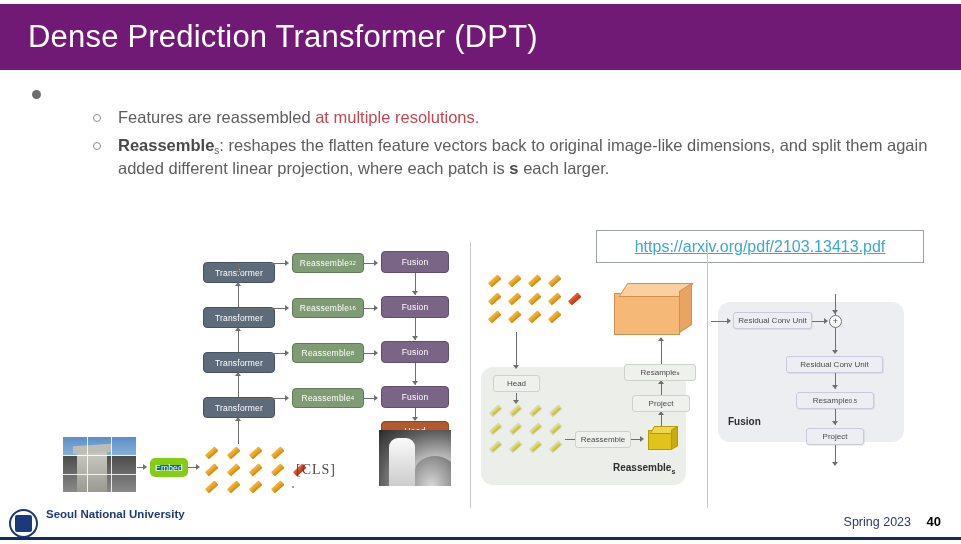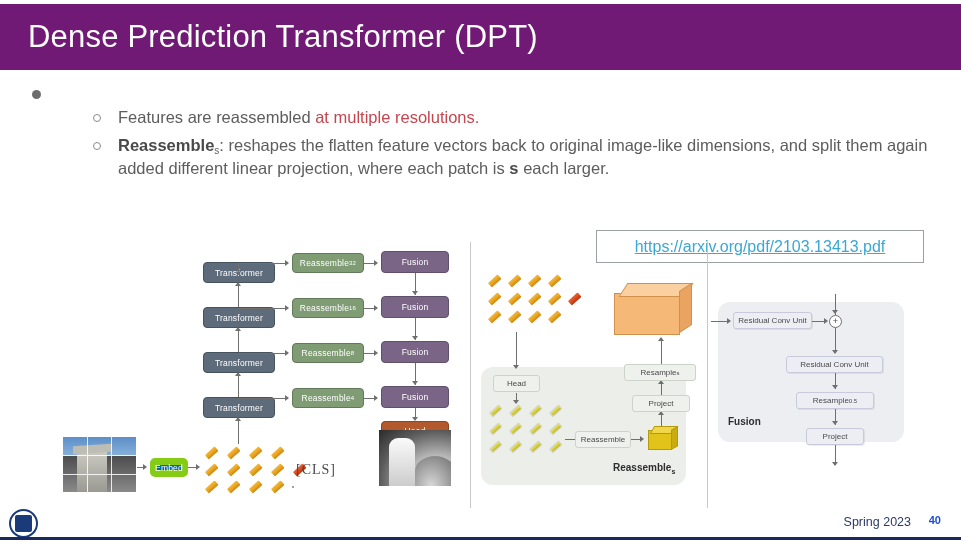--- a/index.html
+++ b/index.html
@@ -522,6 +522,7 @@
   <div class="inner"></div>
 </div>
 <div id="uni-names">
+  <div id="uni-name1">Seoul National University</div>
 </div>
 <div id="term">Spring 2023</div>
 <div id="page-num">40</div>

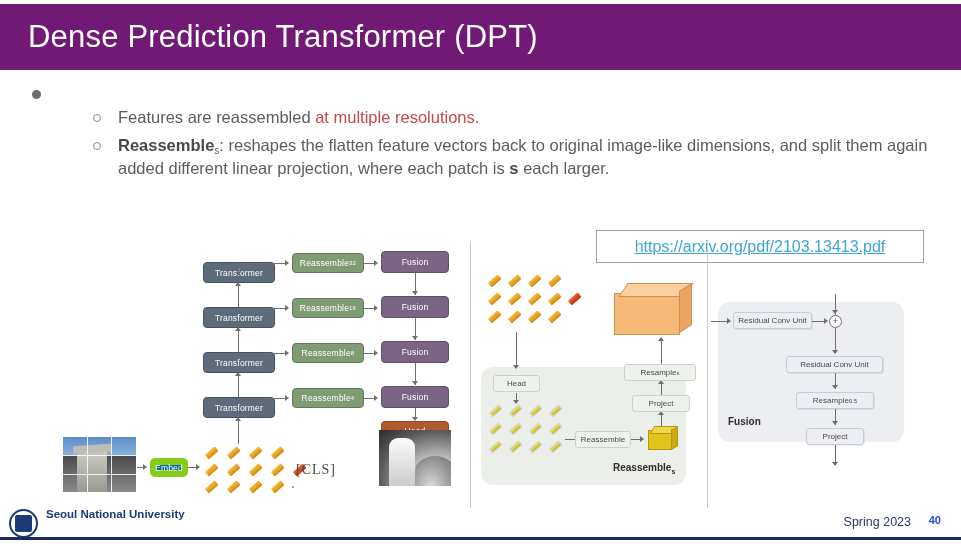--- a/index.html
+++ b/index.html
@@ -230,7 +230,7 @@
   #uni-name1 { font-size: 11.5px; font-weight: bold; color: #1b3a7a; line-height: 1.35; }
   #uni-name2 { font-size: 11px; color: #1b3a7a; line-height: 1.35; }
   #term { position: absolute; right: 50px; top: 515px; font-size: 12.5px; color: #2b3a63; }
-  #page-num { position: absolute; right: 20px; top: 514px; font-size: 11px; font-weight: bold; color: #1d4ed8; }
+  #page-num { position: absolute; right: 20px; top: 514px; font-size: 13px; font-weight: bold; color: #000000; }
 </style>
 </head>
 <body>

